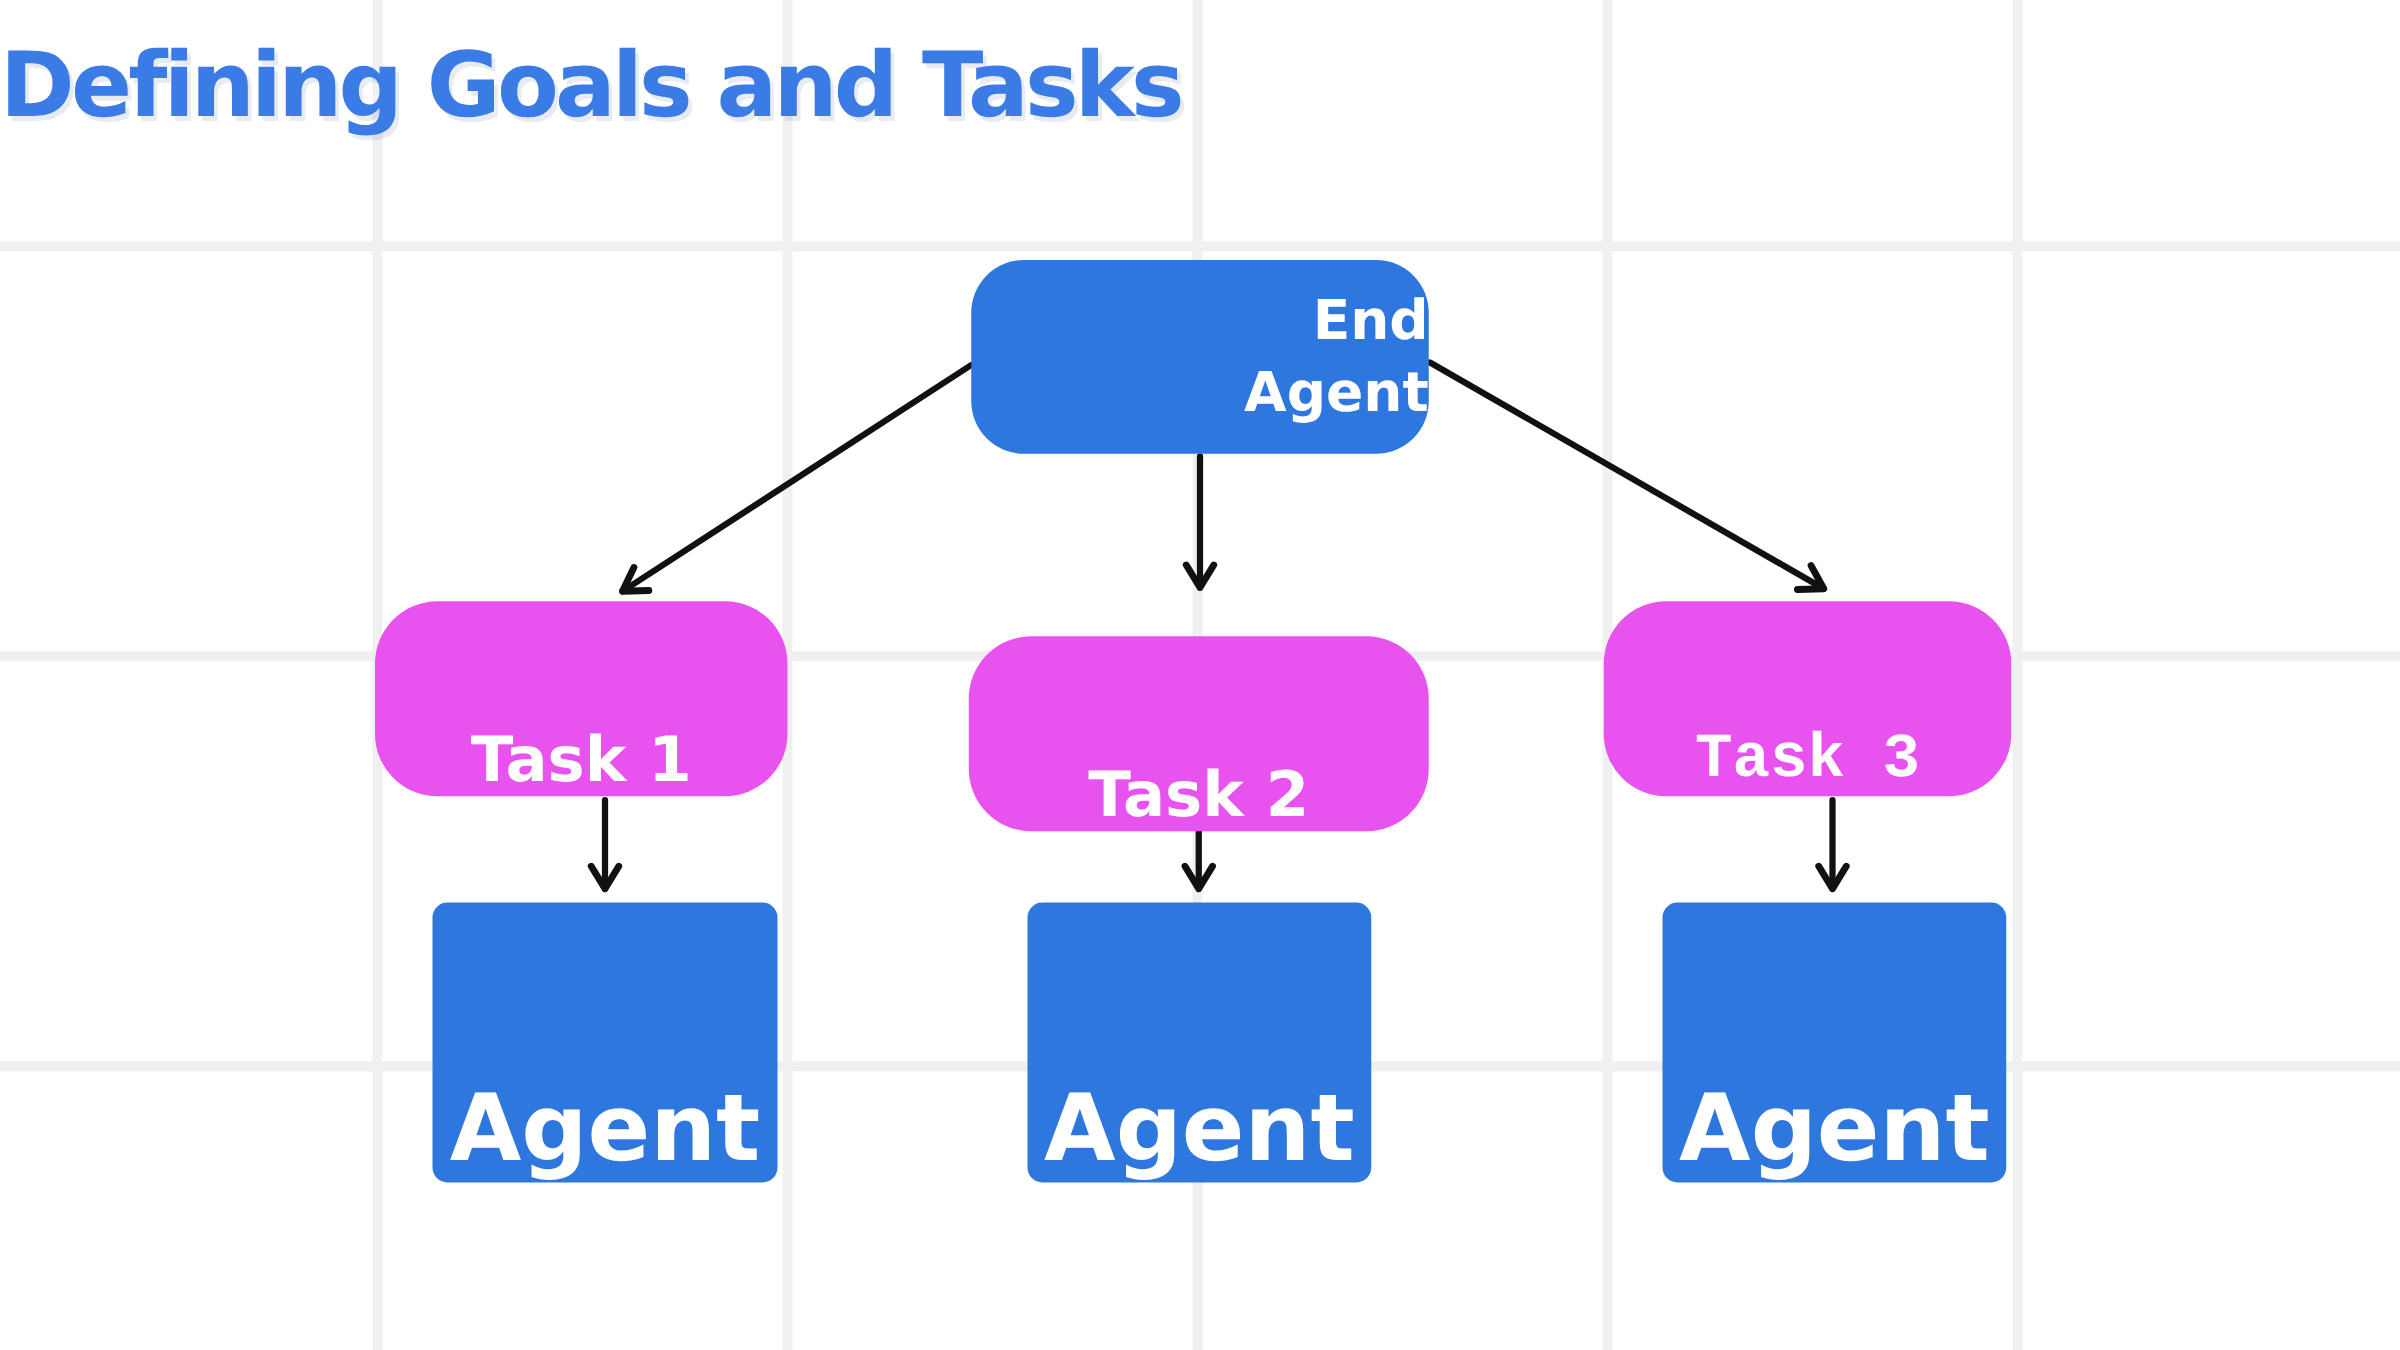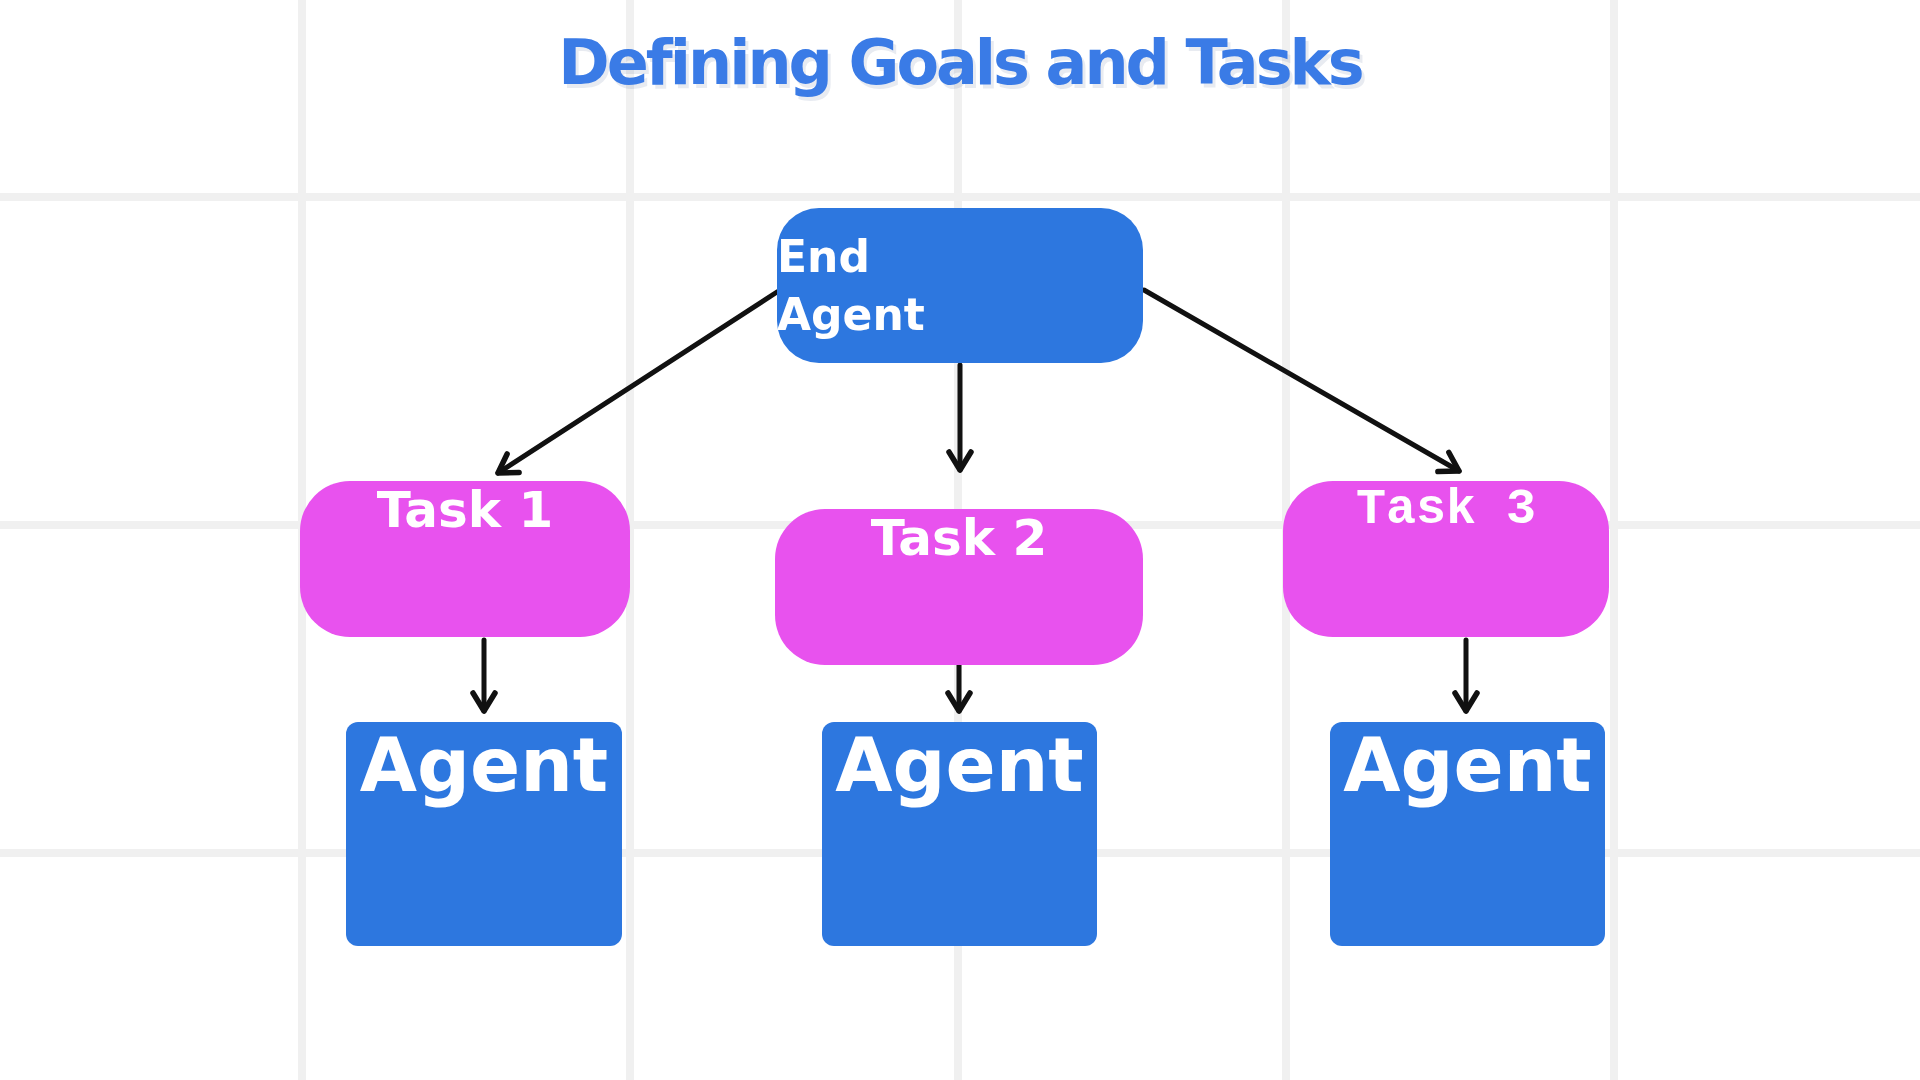--- a/index.html
+++ b/index.html
@@ -22,8 +22,7 @@
   .title {
     position: absolute;
     left: 0; right: 0; top: 26px;
-    text-align: center;
-    font-size: 62px;
+    font-size: 72px;
     font-weight: bold;
     letter-spacing: -3px;
     color: #3a7be6;

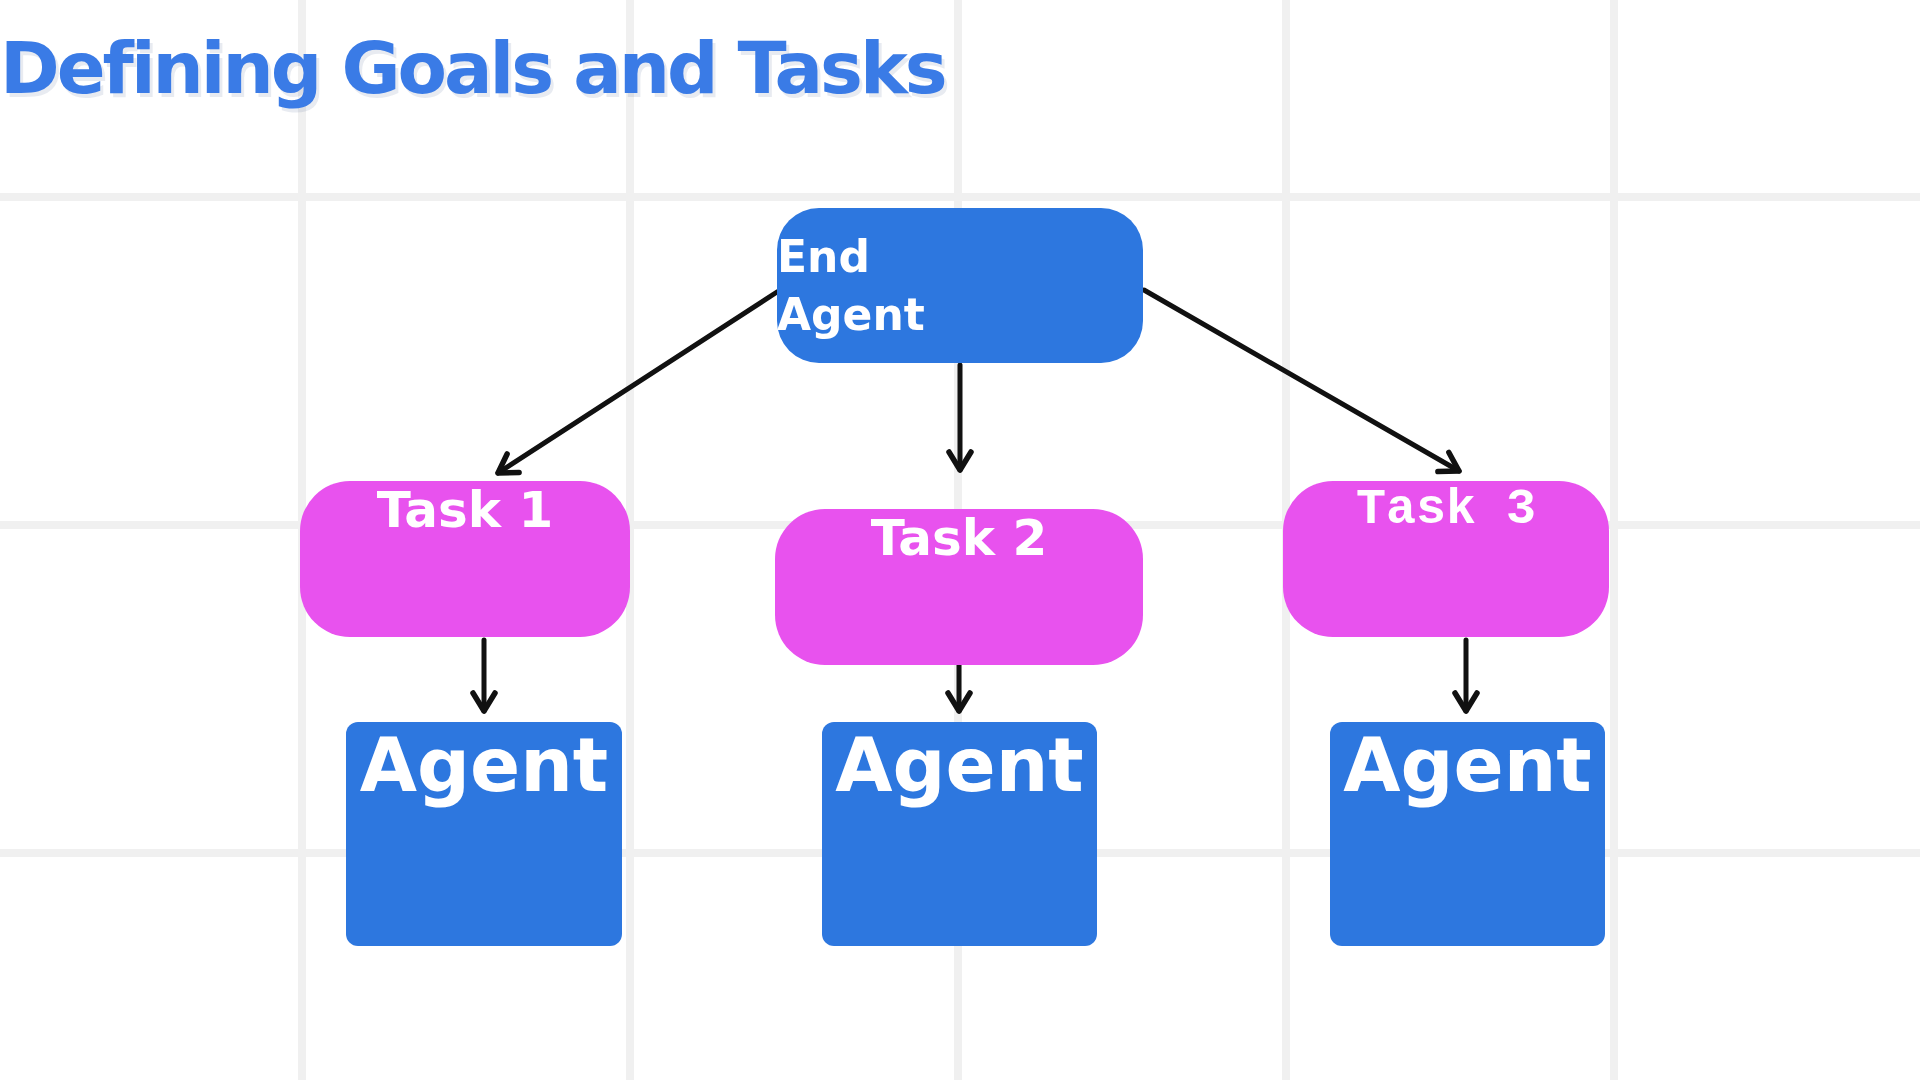--- a/index.html
+++ b/index.html
@@ -33,7 +33,7 @@
   .node {
     position: absolute;
     display: flex;
-    align-items: flex-start;
+    align-items: flex-end;
     justify-content: center;
     color: #ffffff;
     font-weight: bold;

